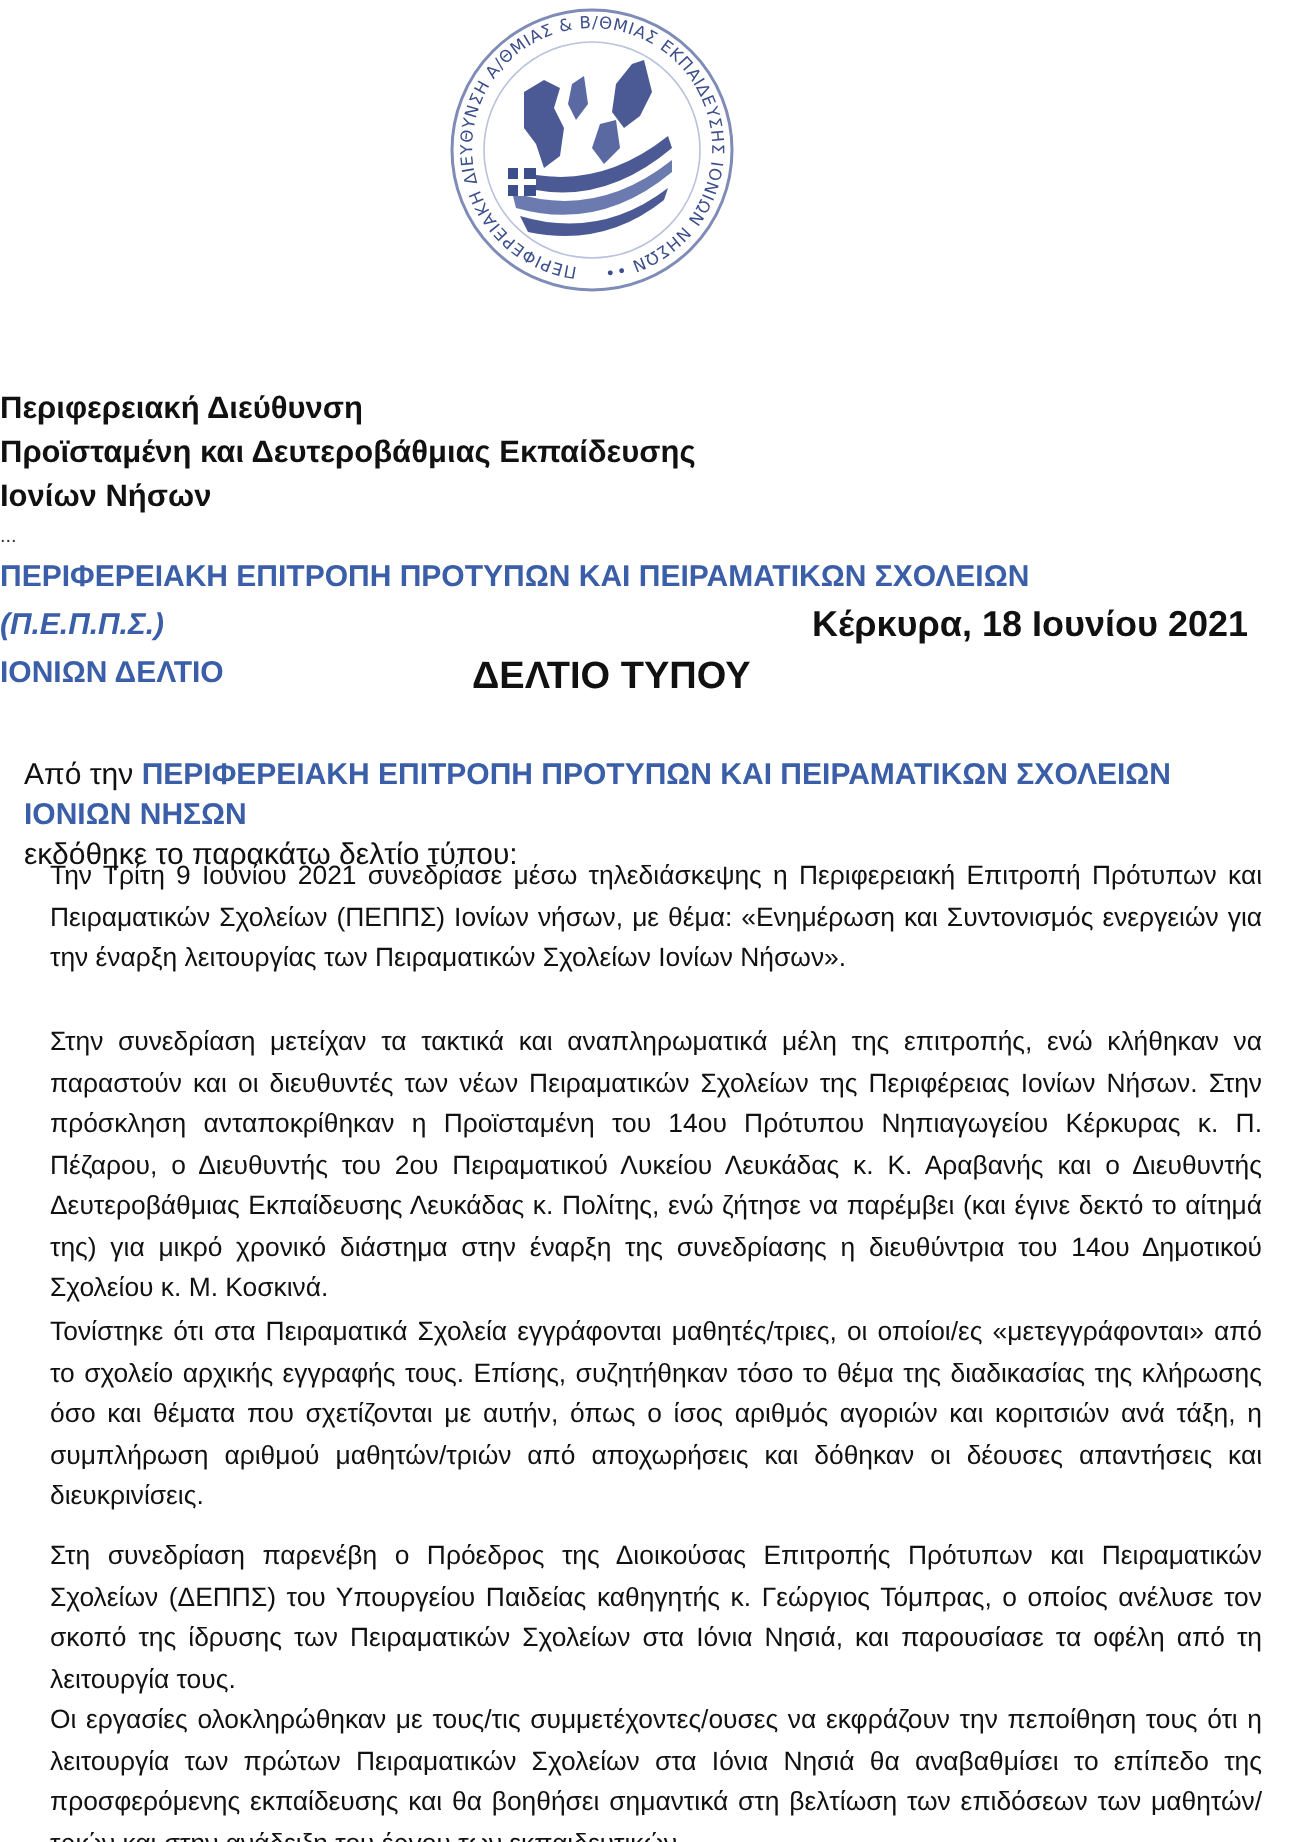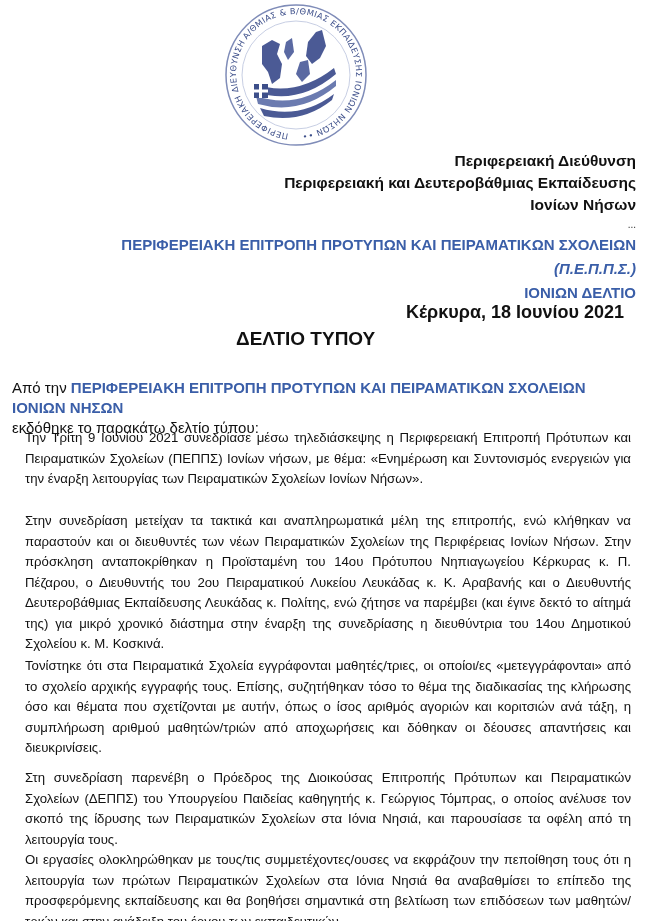--- a/index.html
+++ b/index.html
@@ -6,7 +6,7 @@
   body { width: 652px; height: 921px; overflow: hidden; position: relative;
          font-family: "Liberation Sans", "DejaVu Sans", sans-serif; color: #111; }
   .logo { position: absolute; left: 222px; top: 2px; width: 148px; height: 146px; }
-  .center { position: absolute; left: 0; width: 636px; text-align: right; }
+  .center { position: absolute; left: 0; width: 636px; text-align: left; margin-top: 44px; }
   .hdr { font-weight: bold; font-size: 15.5px; color: #111; line-height: 22px; }
   .ellipsis { font-size: 10px; line-height: 8px; color: #333; }
   .blue { color: #3a5ea8; font-weight: bold; font-size: 15px; line-height: 23px; }

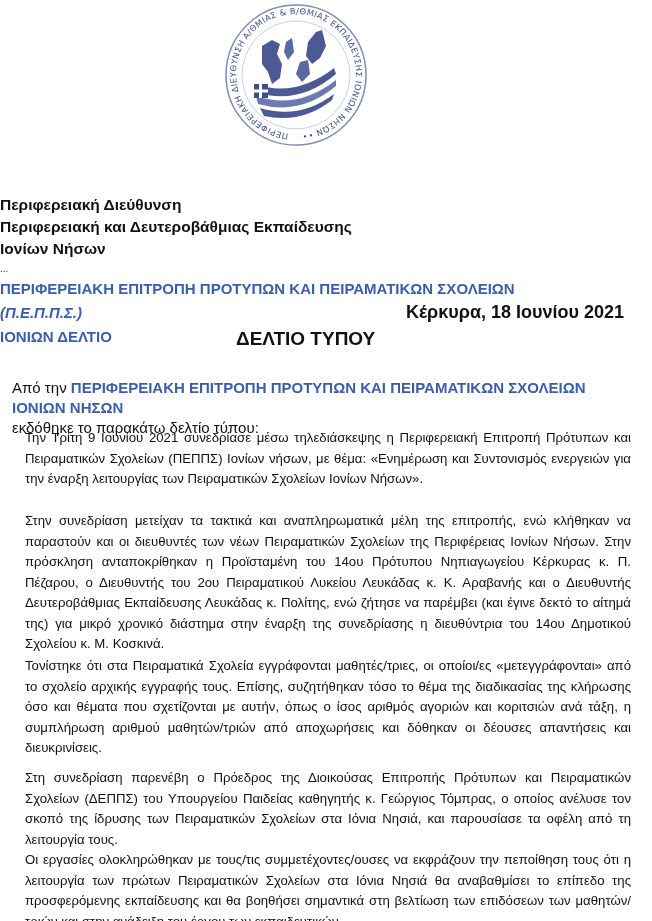--- a/index.html
+++ b/index.html
@@ -45,7 +45,7 @@
 </div>
 
 <div class="center hdr" style="top:150px;">Περιφερειακή Διεύθυνση</div>
-<div class="center hdr" style="top:172px;">Περιφερειακή και Δευτεροβάθμιας Εκπαίδευσης</div>
+<div class="center hdr" style="top:172px;">Προϊσταμένη και Δευτεροβάθμιας Εκπαίδευσης</div>
 <div class="center hdr" style="top:194px;">Ιονίων Νήσων</div>
 <div class="center ellipsis" style="top:221px;">...</div>
 

